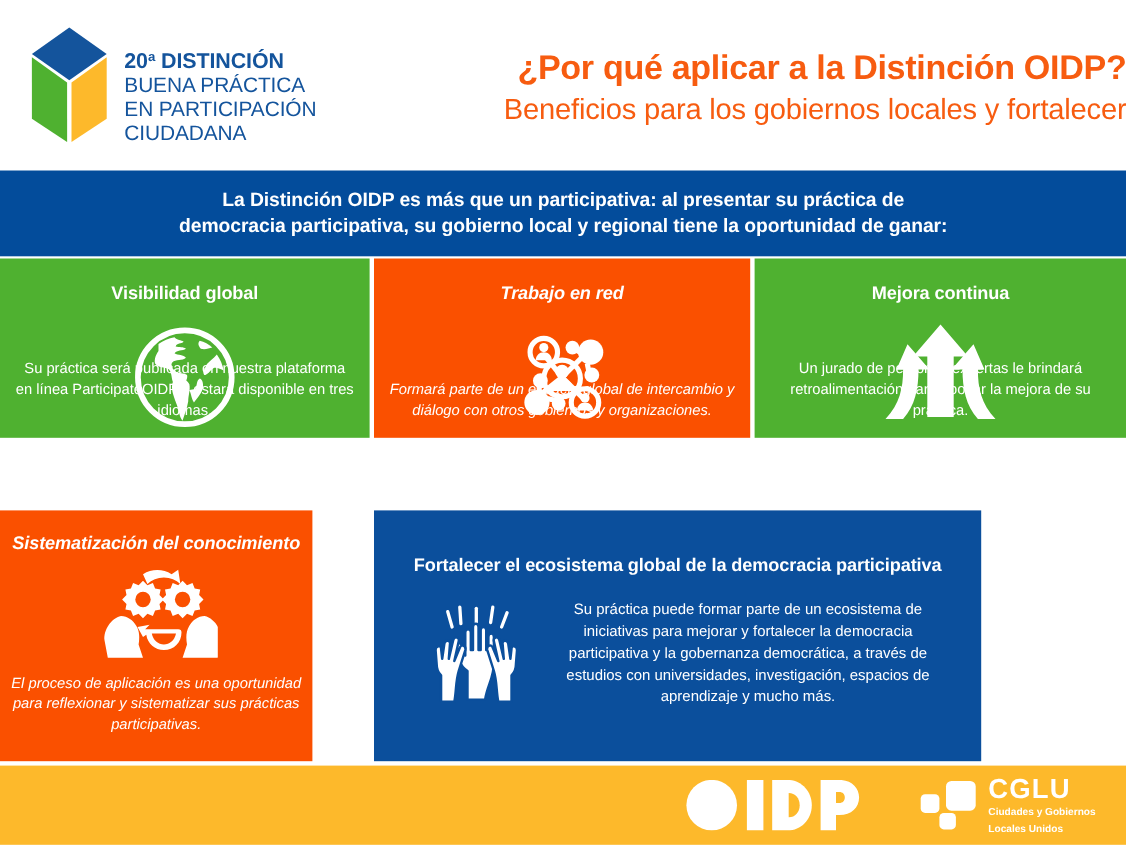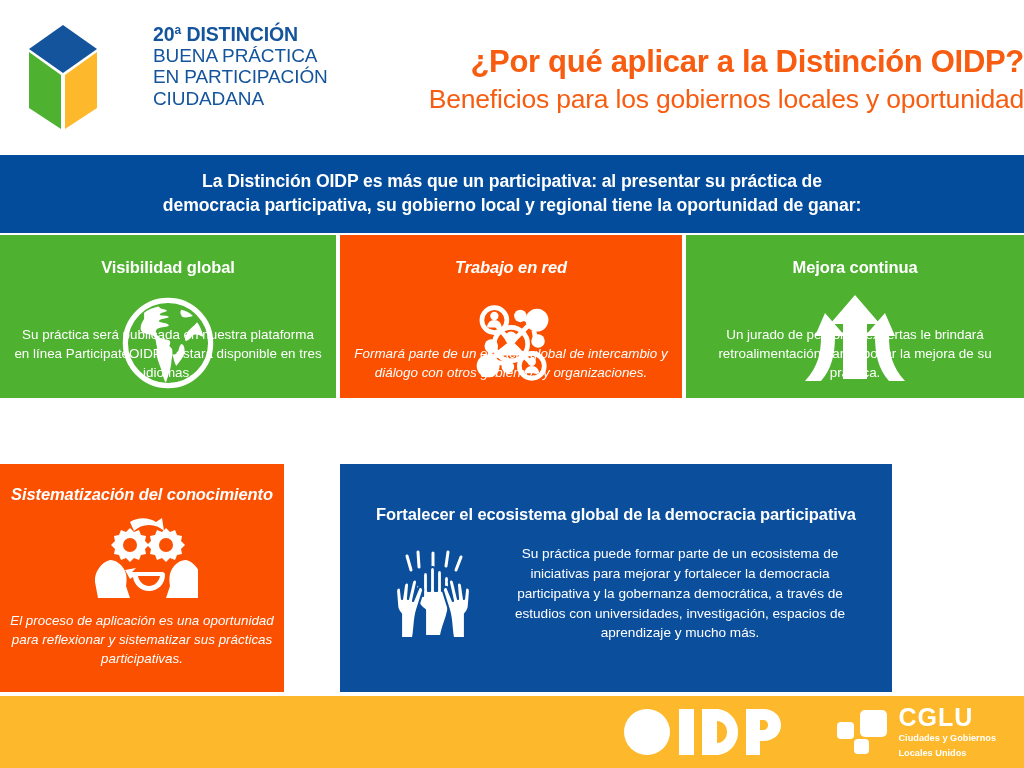--- a/index.html
+++ b/index.html
@@ -31,10 +31,9 @@
   }
   .brand-lockup {
     display: flex;
-    align-items: flex-start;
+    align-items: flex-end;
     margin-left: 26px;
     width: 282px;
-    gap: 40px;
   }
   .brand-cube { width: 74px; height: 110px; flex: 0 0 74px; }
   .brand-text {

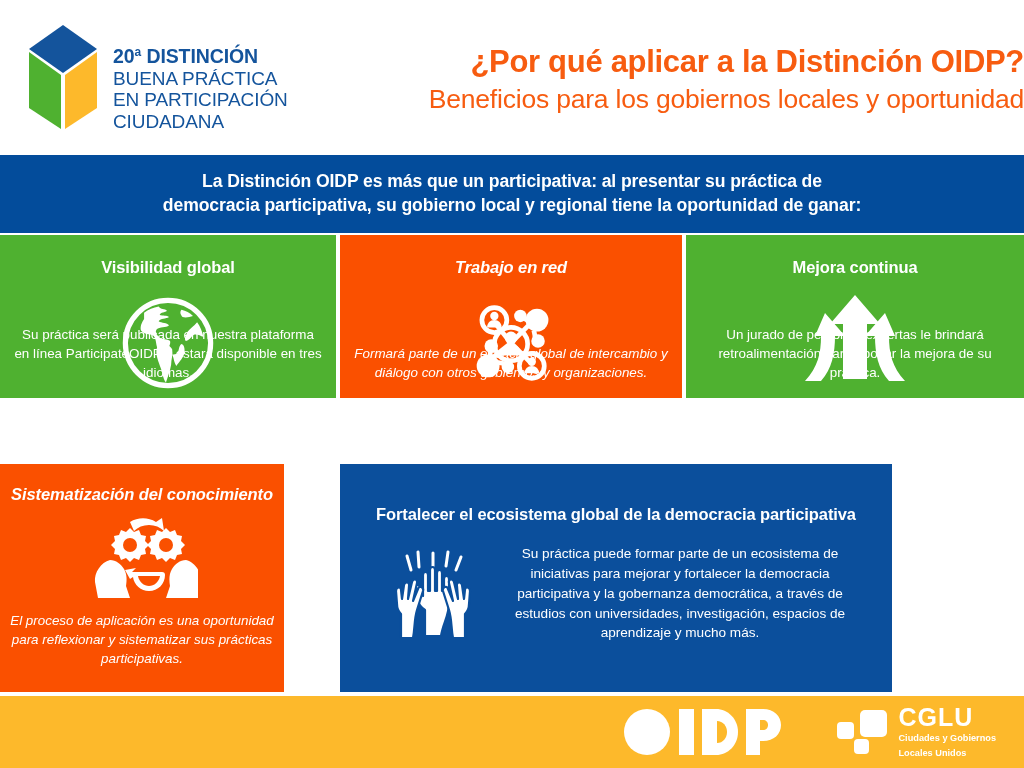--- a/index.html
+++ b/index.html
@@ -230,7 +230,7 @@
 
     <div class="title-block">
       <div class="title-main">¿Por qué aplicar a la Distinción OIDP?</div>
-      <div class="title-sub">Beneficios para los gobiernos locales y oportunidad</div>
+      <div class="title-sub">Beneficios para los gobiernos locales y fortalecer</div>
     </div>
   </div>
 

